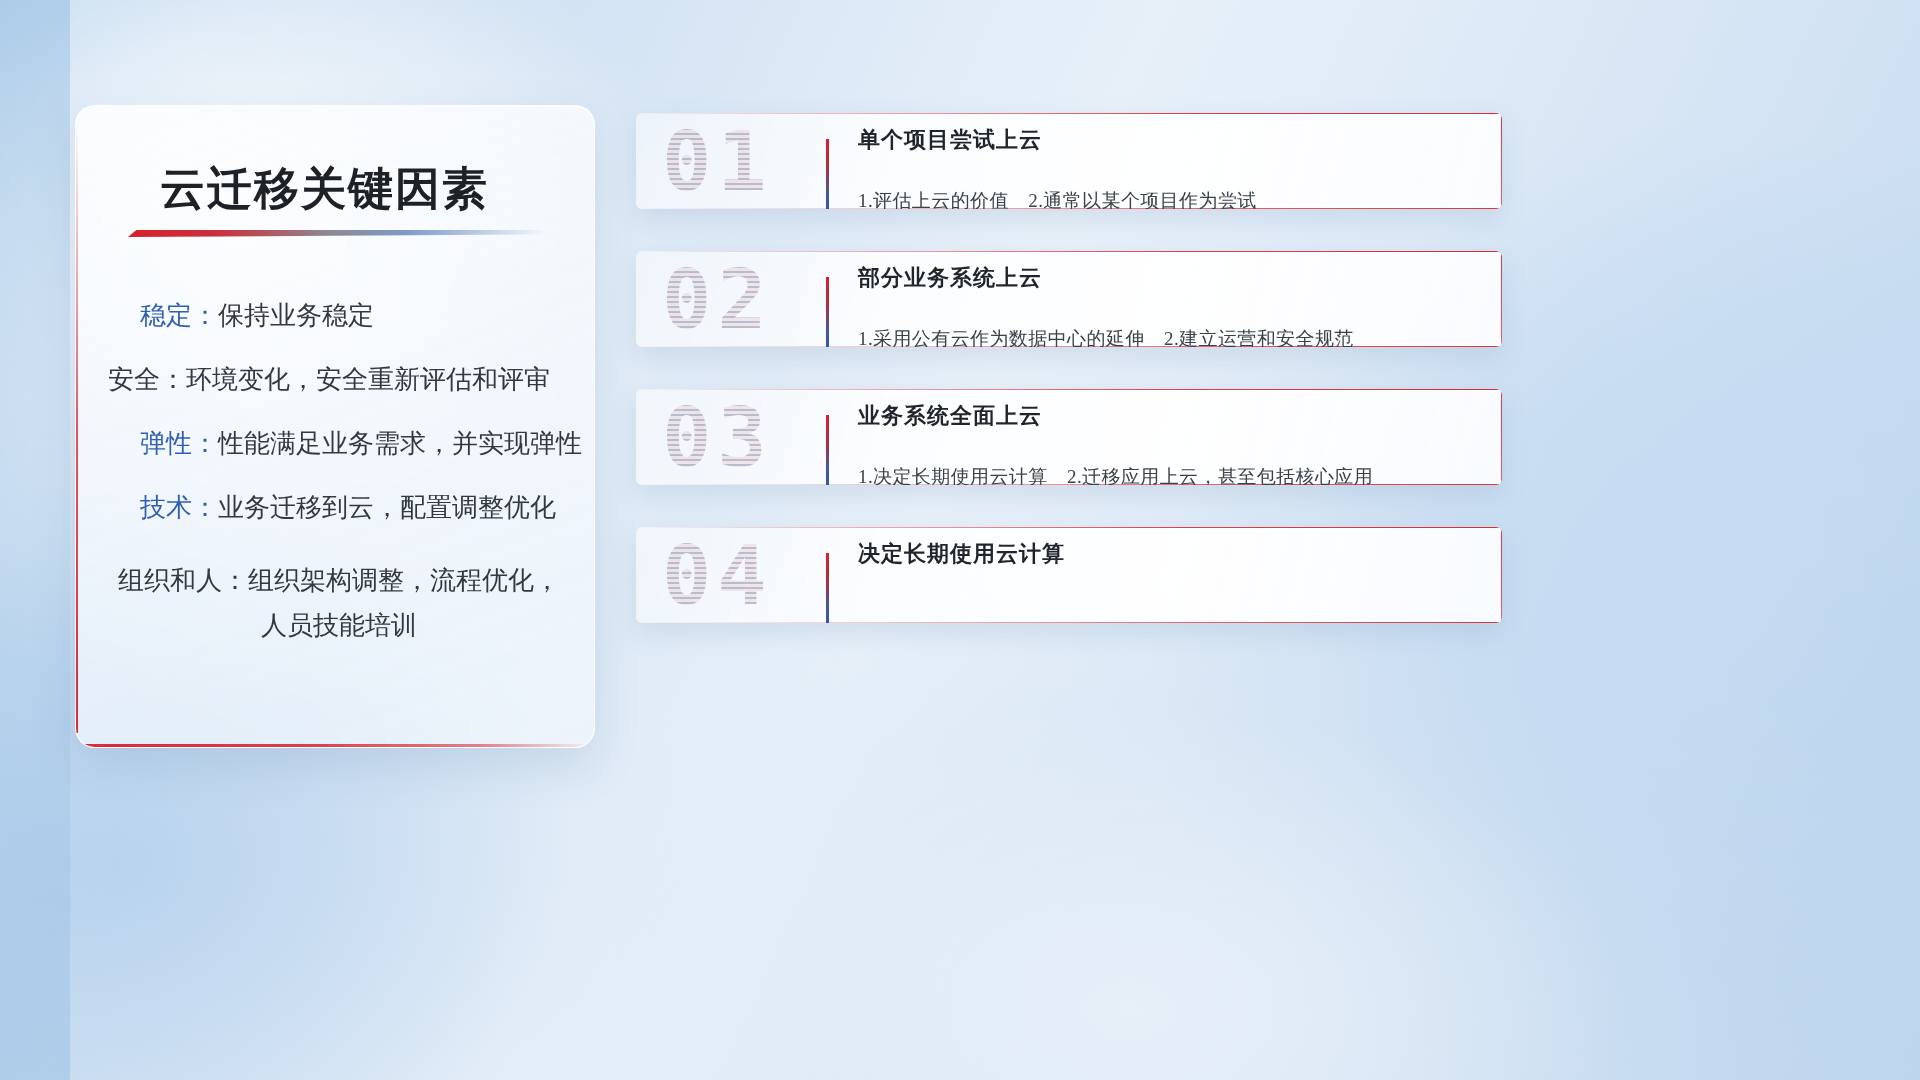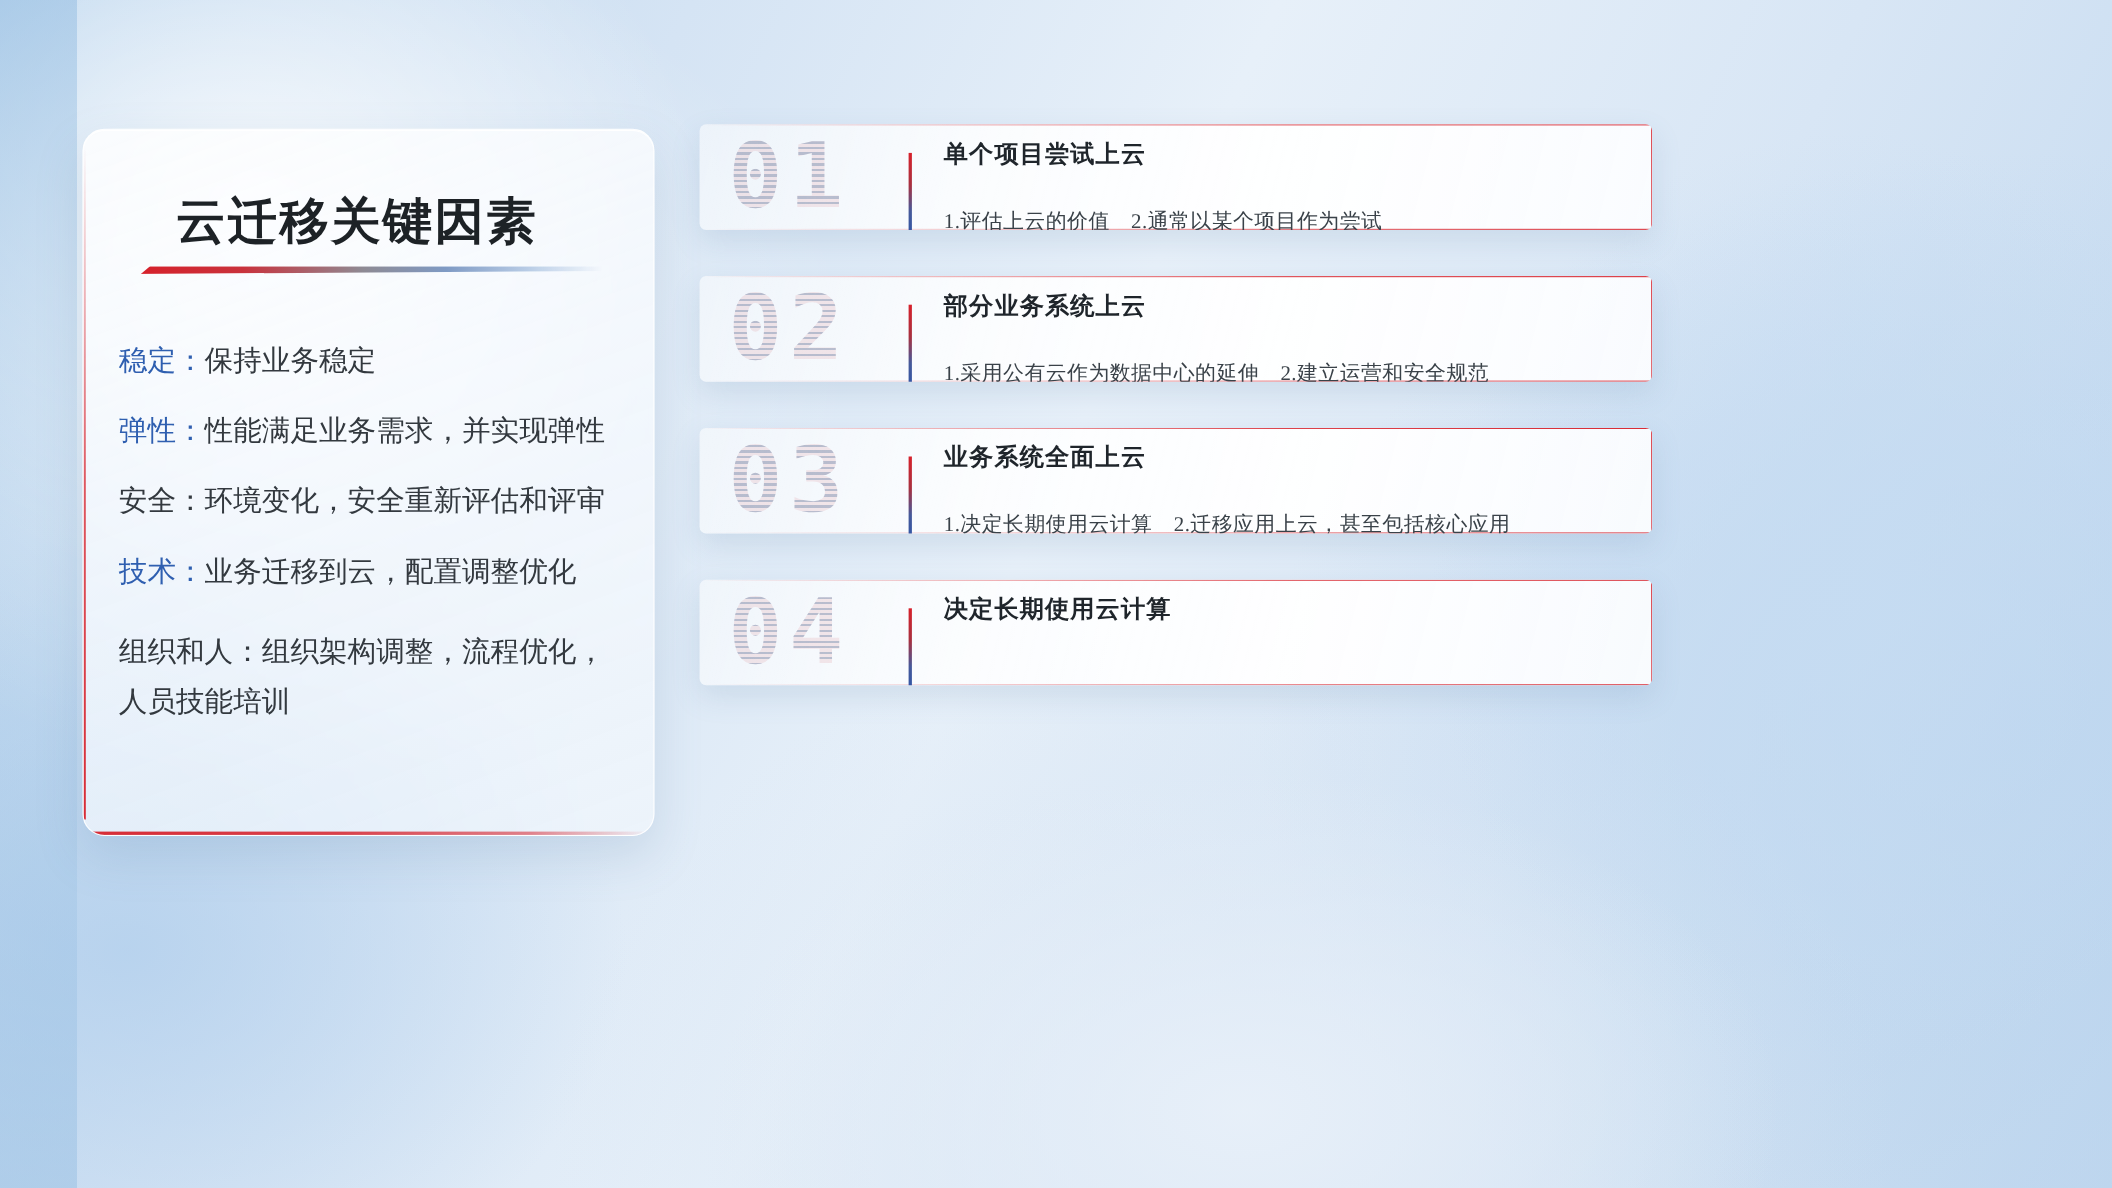--- a/index.html
+++ b/index.html
@@ -42,13 +42,14 @@
 
   
   .left-card {
-    position:absolute; left:75px; top:117px; width:520px; height:643px;
+    position:absolute; left:75px; top:105px; width:520px; height:643px;
     border-radius:20px;
     background:linear-gradient(160deg, rgba(255,255,255,0.80) 0%, rgba(250,252,255,0.72) 40%, rgba(243,248,253,0.66) 100%);
     border:1px solid rgba(255,255,255,0.85);
     box-shadow:0 18px 44px rgba(90,125,165,0.18), inset 0 1px 0 rgba(255,255,255,0.9);
     backdrop-filter:blur(2px);
     overflow:hidden;
+    text-align:center;
   }
   .left-card::after {
     content:""; position:absolute; left:0; right:0; bottom:0; height:3px;

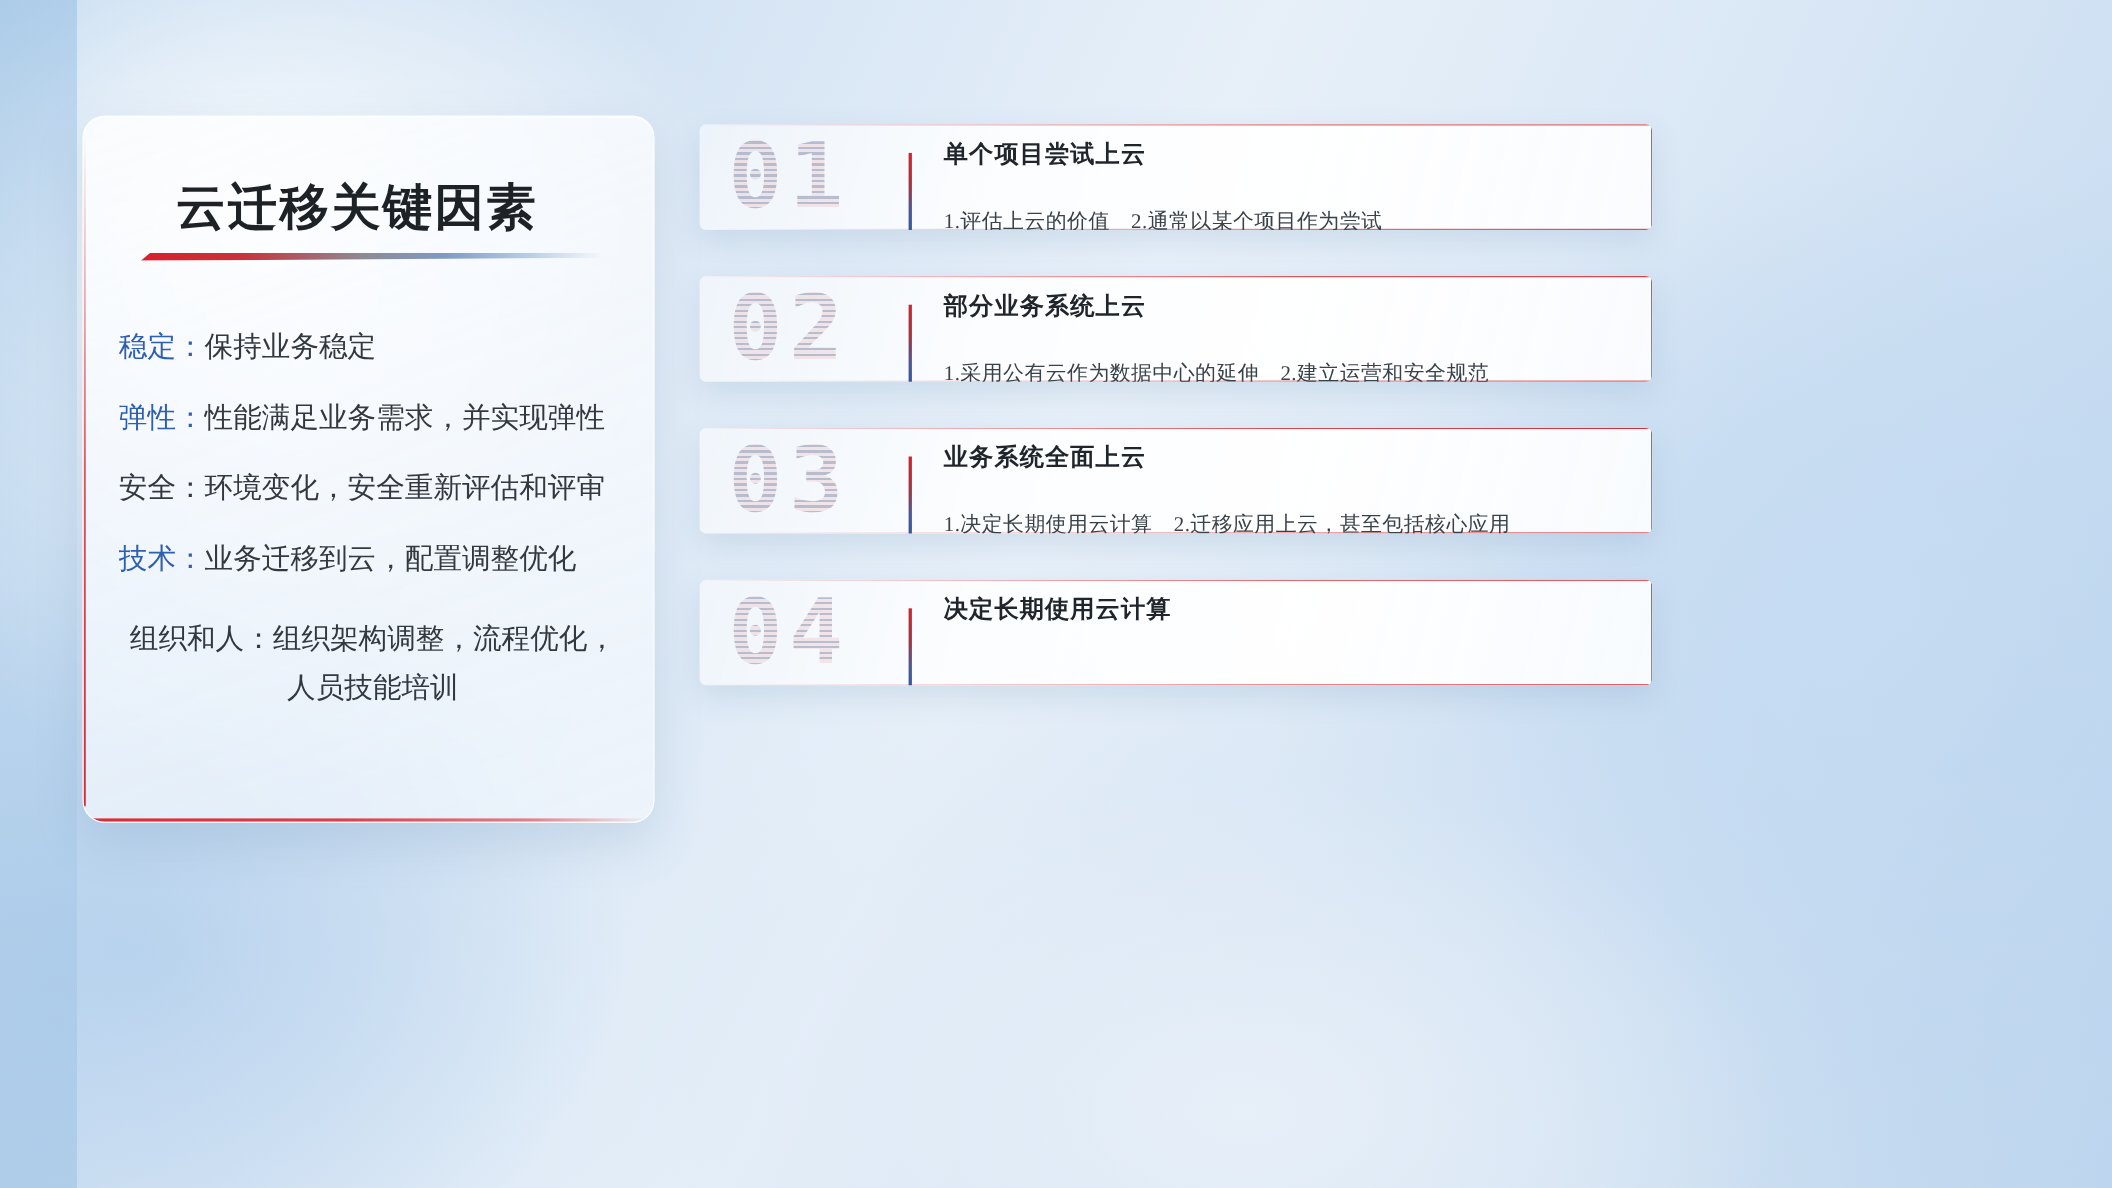--- a/index.html
+++ b/index.html
@@ -81,7 +81,7 @@
   }
   .kv-row:last-child { margin-bottom:0; }
   .kv-label { font-weight:400; }
-  .kv-label.accent { color:#2f5fb0; }
+  .kv-label.accent { color:#2f5fb0;margin-left:32px; }
   .kv-label.plain  { color:#33393f; }
   .kv-text { color:#33393f; }
   .kv-row.wrap { display:block; white-space:normal; line-height:1.72; }

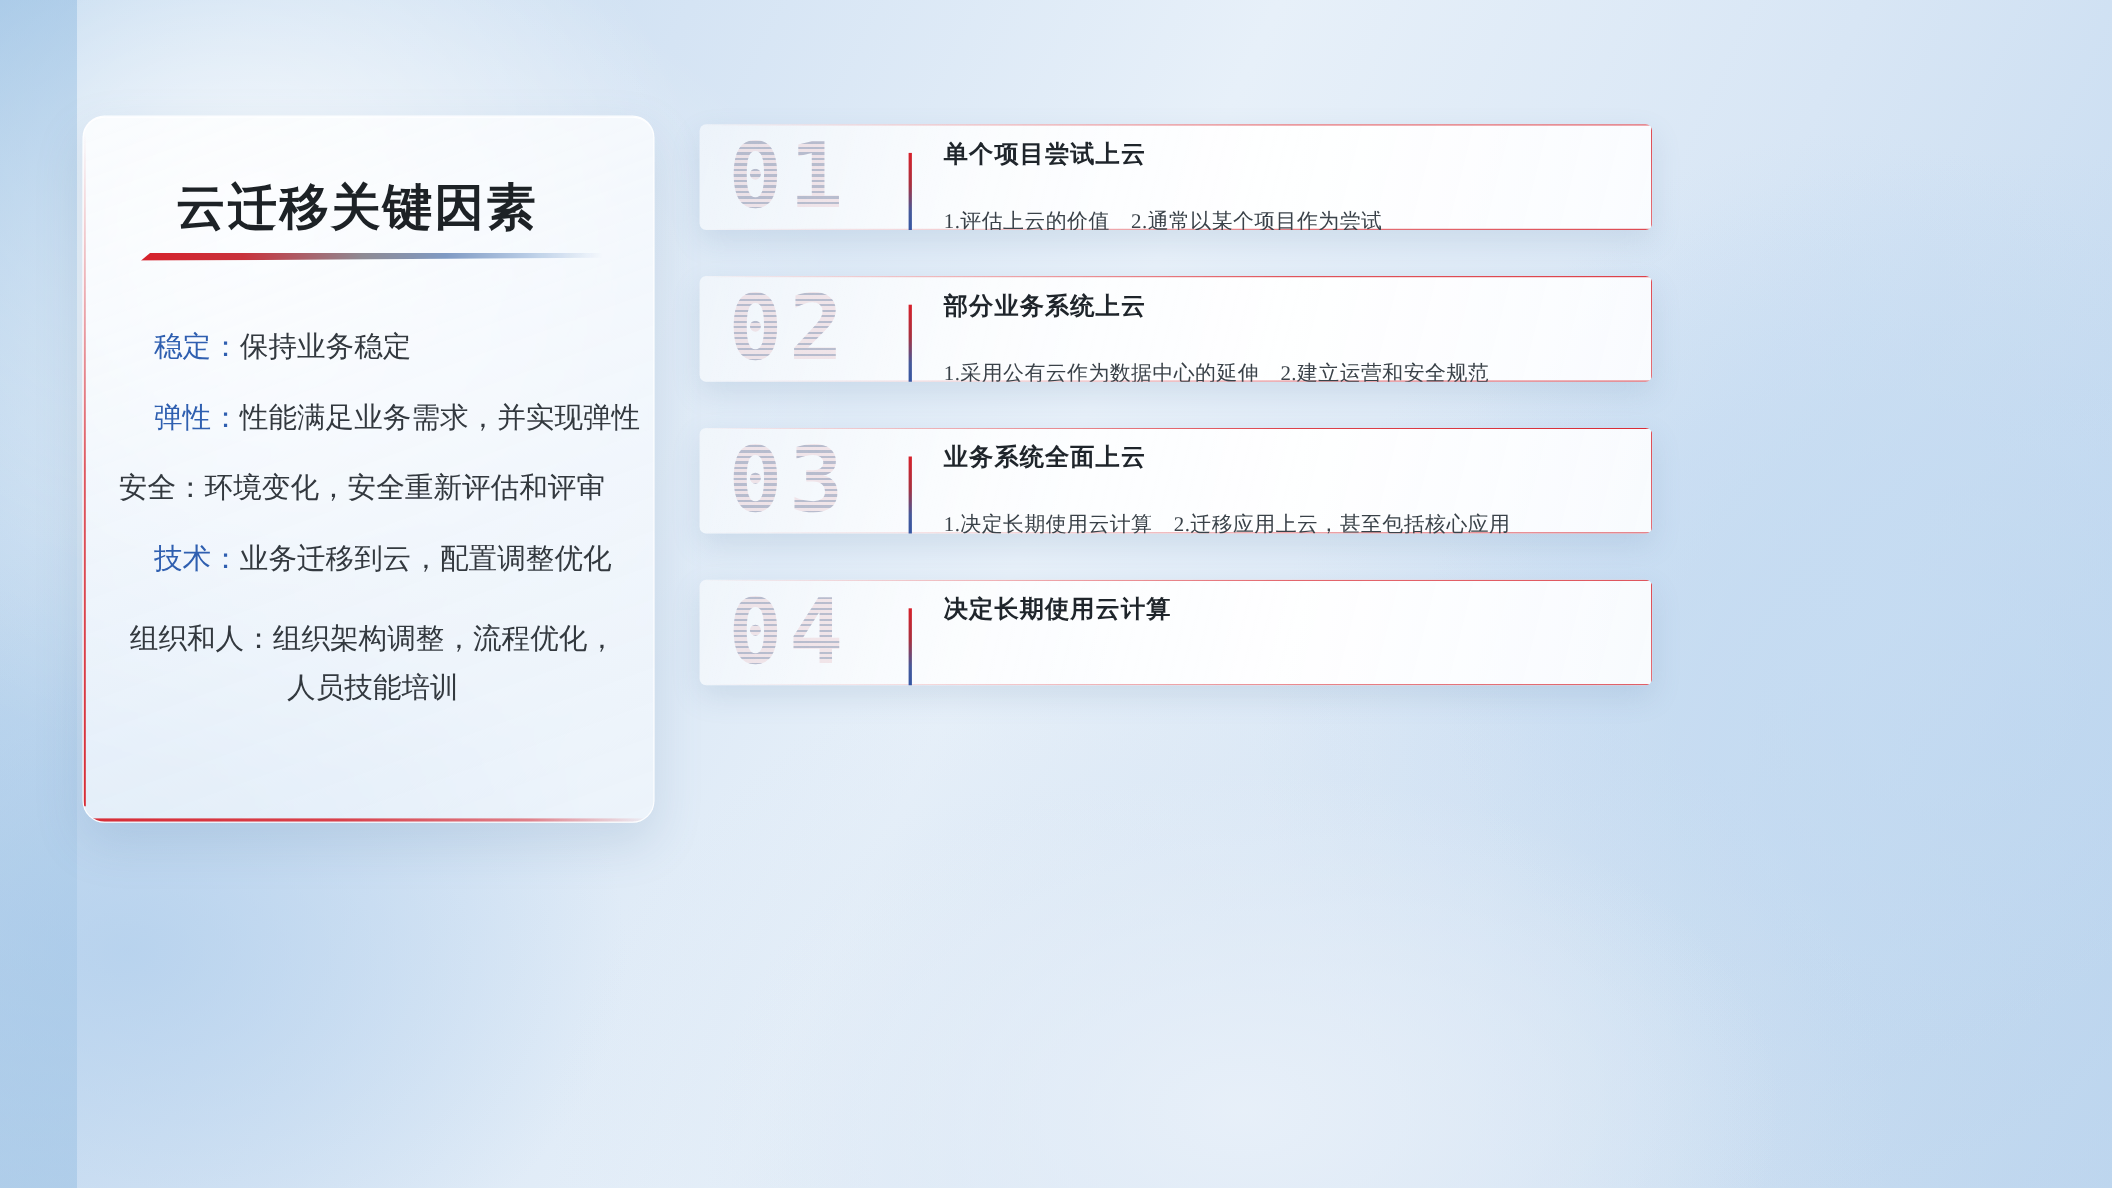--- a/index.html
+++ b/index.html
@@ -164,12 +164,12 @@
           <span class="kv-text">保持业务稳定</span>
         </div>
         <div class="kv-row">
+          <span class="kv-label plain">安全：</span>
+          <span class="kv-text">环境变化，安全重新评估和评审</span>
+        </div>
+        <div class="kv-row">
           <span class="kv-label accent">弹性：</span>
           <span class="kv-text">性能满足业务需求，并实现弹性</span>
-        </div>
-        <div class="kv-row">
-          <span class="kv-label plain">安全：</span>
-          <span class="kv-text">环境变化，安全重新评估和评审</span>
         </div>
         <div class="kv-row">
           <span class="kv-label accent">技术：</span>

